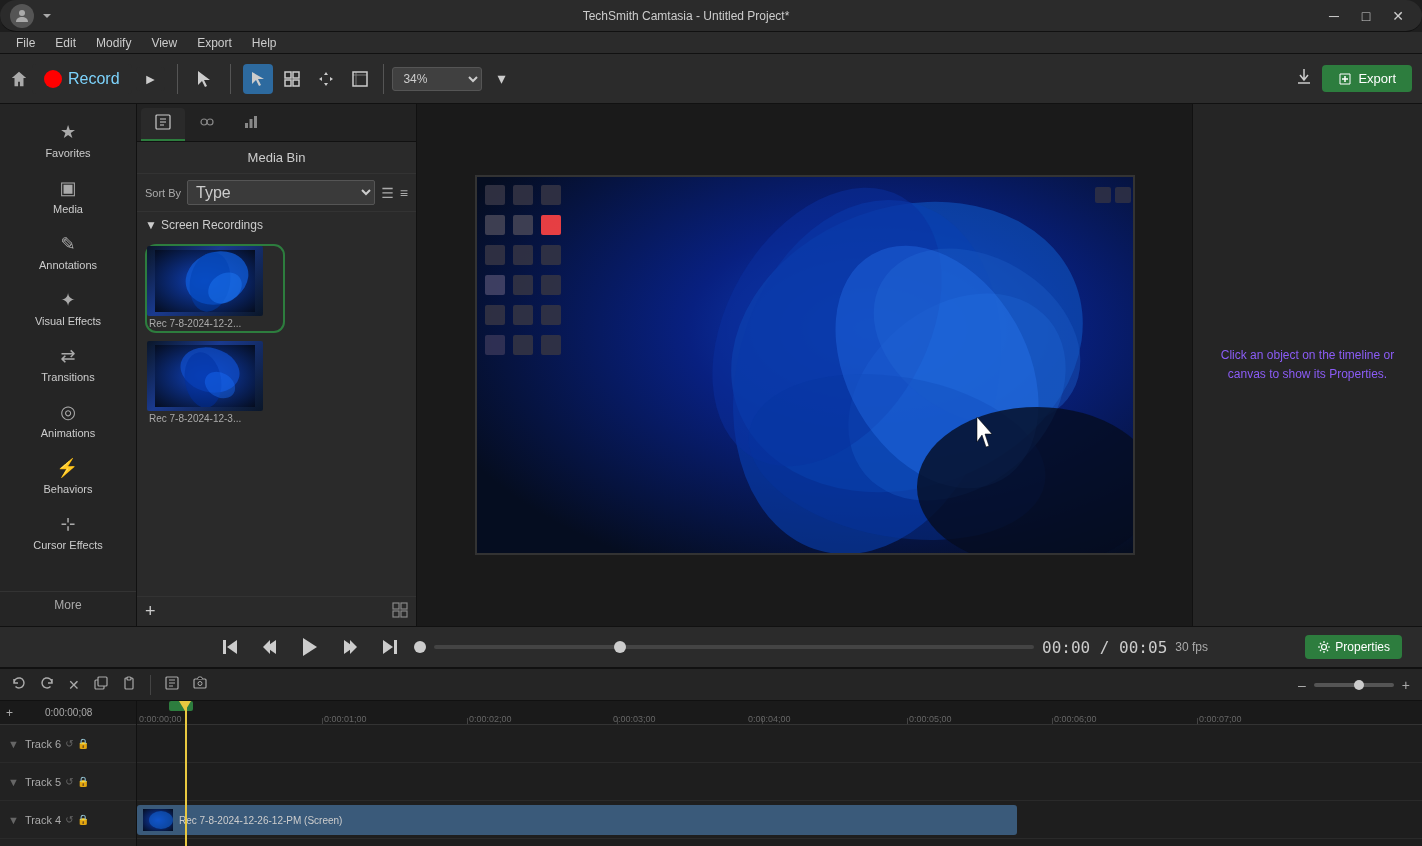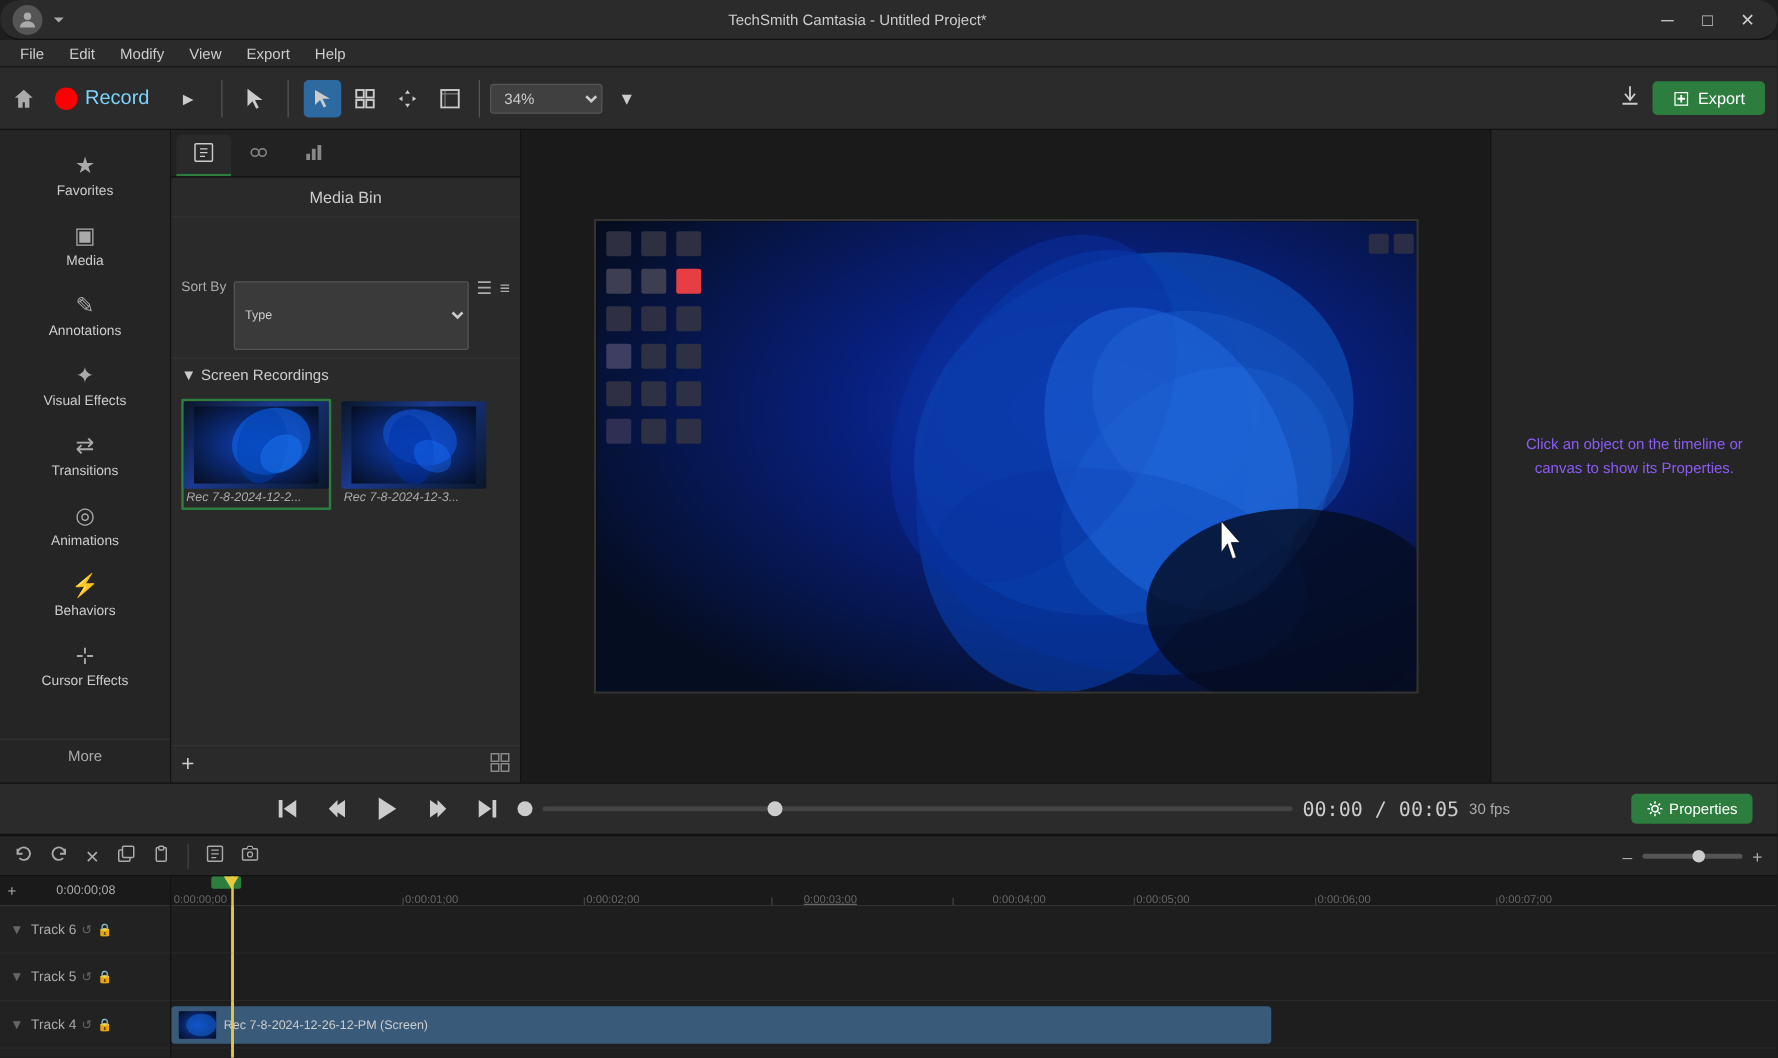--- a/index.html
+++ b/index.html
@@ -188,10 +188,9 @@
       background: #3a3a3a;
       border: 1px solid #555;
       color: #ccc;
-      padding: 20px 4px;
-      font-size: 10px;
+      padding: 2px 4px;
+      font-size: 16px;
       border-radius: 2px;
-      margin-top: 45px;
     }
     .sort-btn {
       background: transparent;

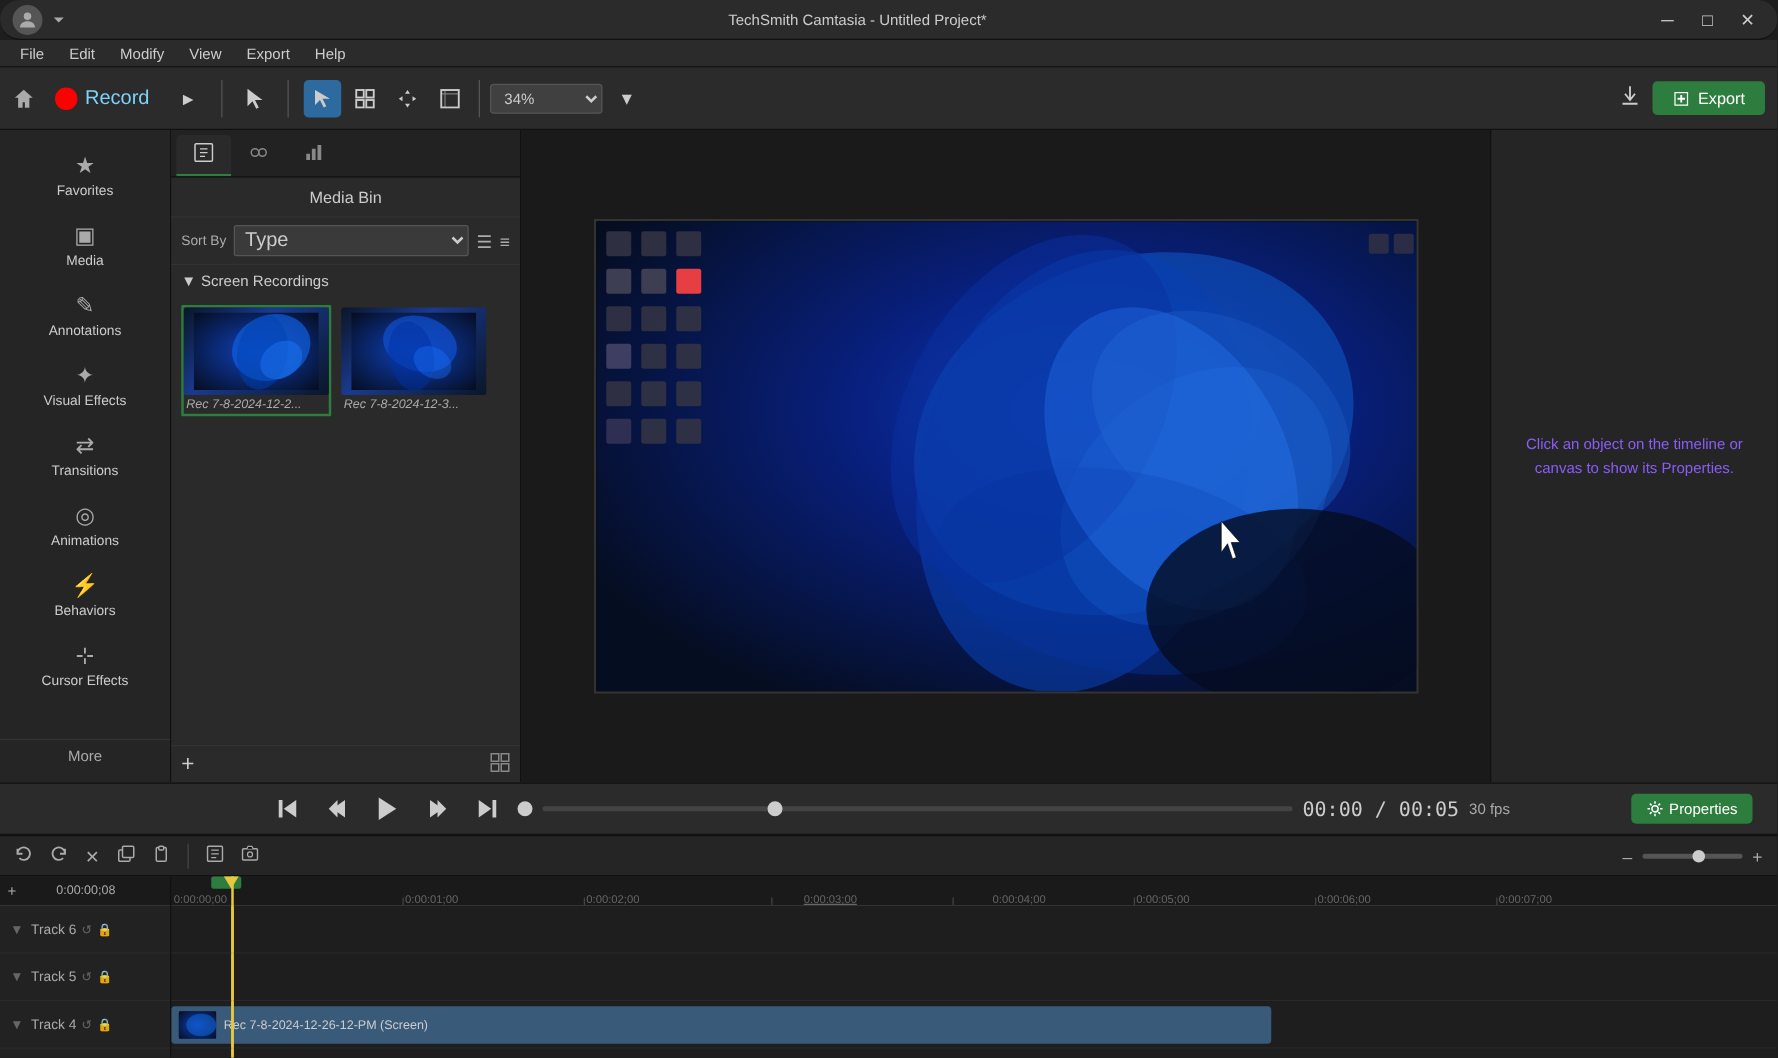--- a/index.html
+++ b/index.html
@@ -215,11 +215,10 @@
       padding: 6px 8px;
     }
     .media-thumb {
-      width: 120px;
-      cursor: pointer;
-      border-radius: 1px;
+      width: 140px;
+      cursor: pointer;
+      border-radius: 11px;
       border: 2px solid transparent;
-      font-style: italic;
     }
     .media-thumb.selected { border-color: #2d7d3e; }
     .media-thumb .thumb-img {

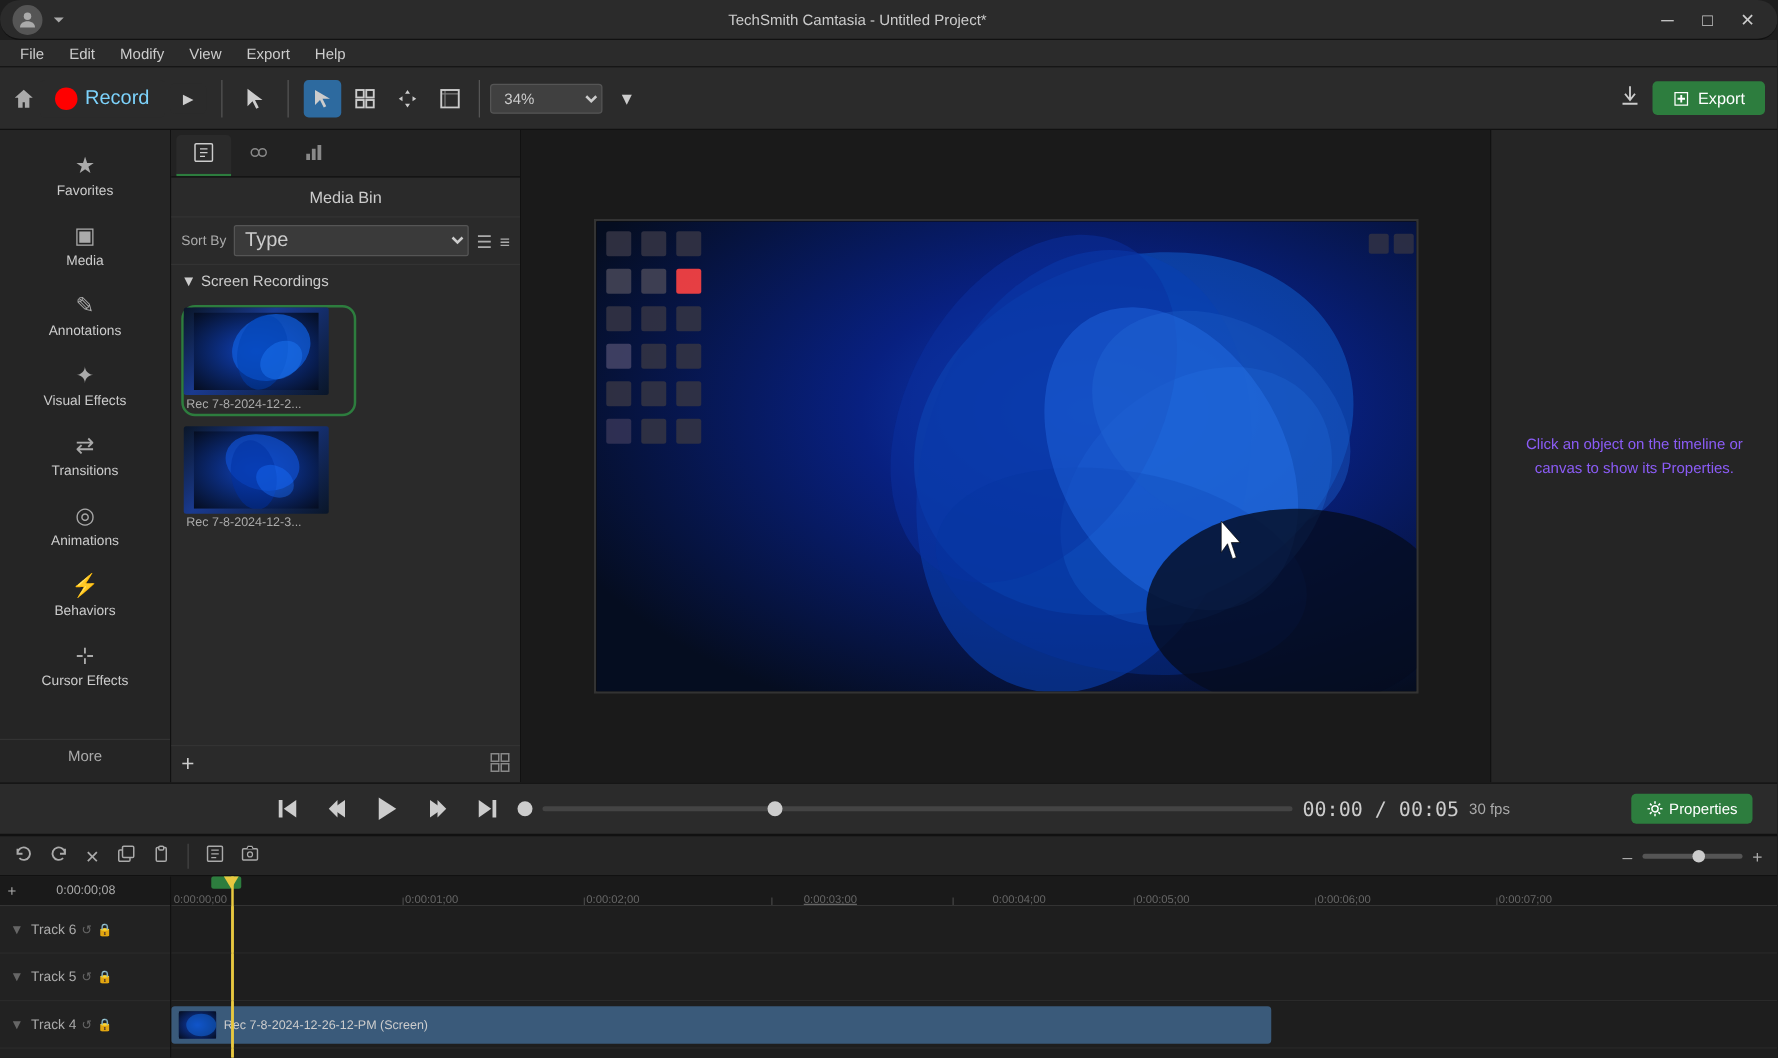--- a/index.html
+++ b/index.html
@@ -916,7 +916,7 @@
         <div class="ruler-tick" style="left:330px;"></div>
         <span class="ruler-mark" style="left:330px;">0:00:02;00</span>
         <div class="ruler-tick" style="left:480px;"></div>
-        <span class="ruler-mark" style="left:504px;text-decoration:underline;">0:00:03;00</span>
+        <span class="ruler-mark" style="left:474px;">0:00:03;00</span>
         <div class="ruler-tick" style="left:625px;"></div>
         <span class="ruler-mark" style="left:655px;">0:00:04;00</span>
         <div class="ruler-tick" style="left:770px;"></div>

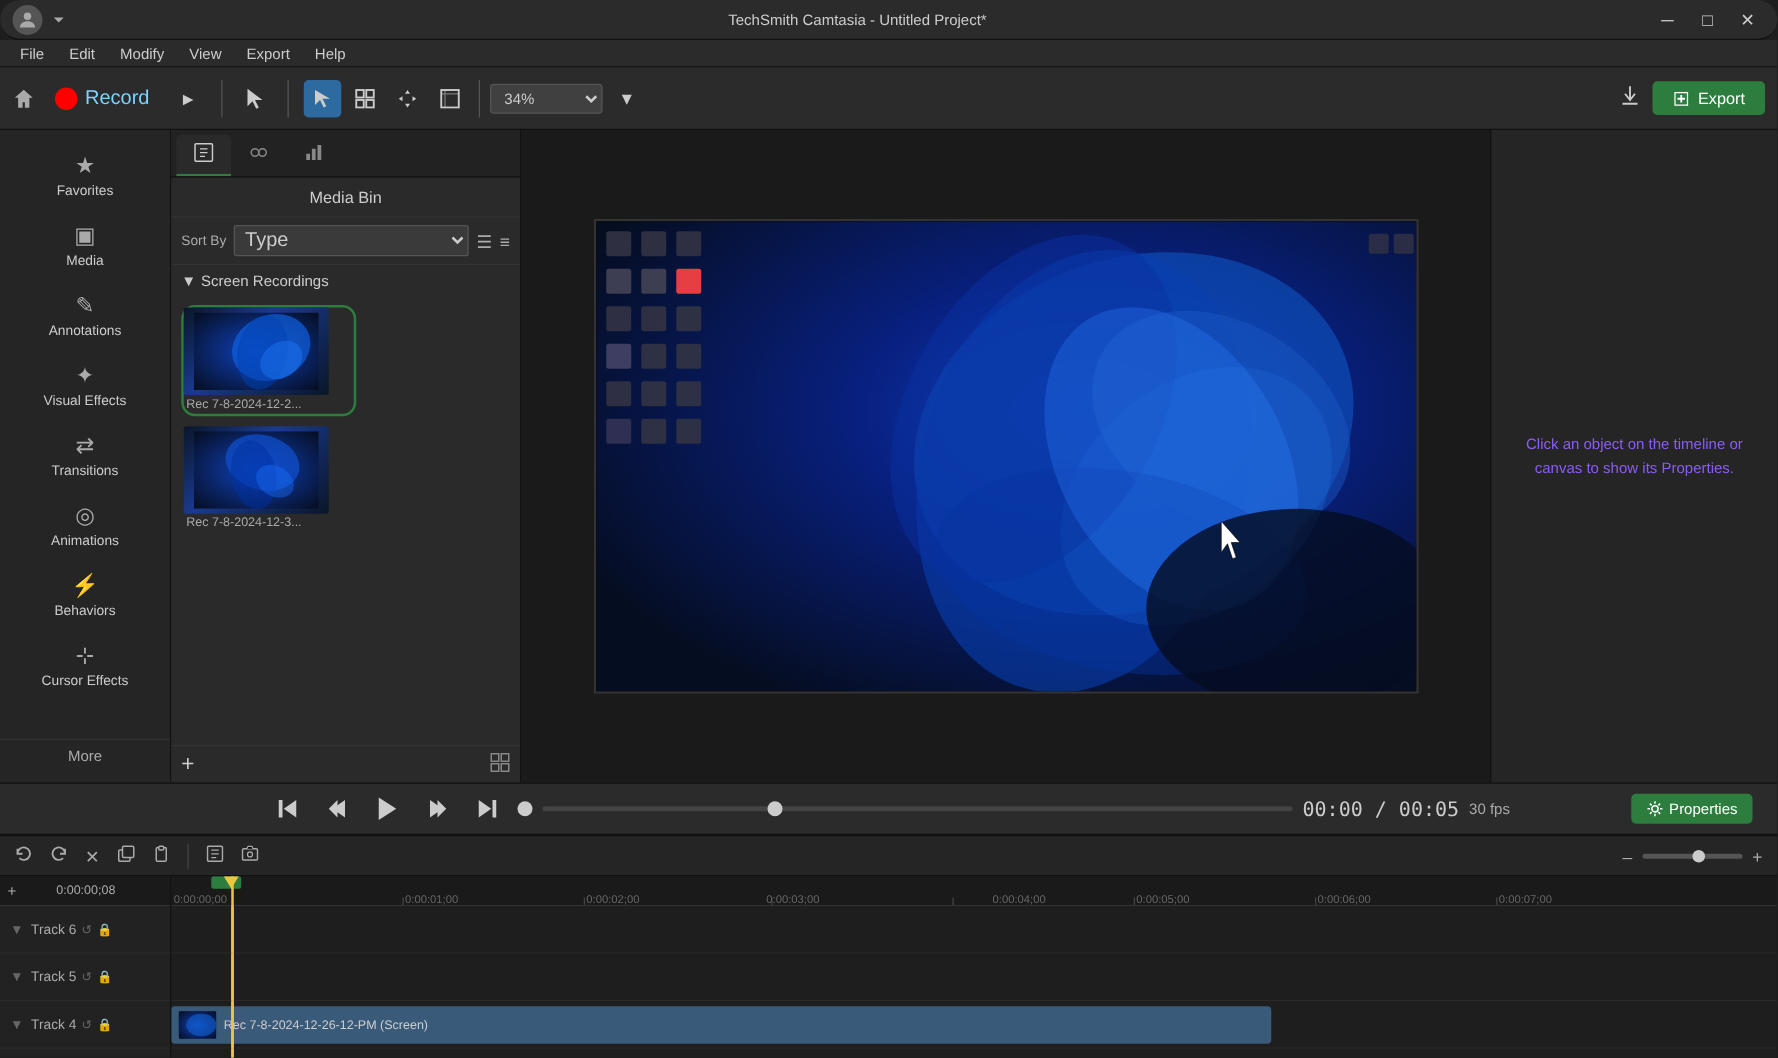--- a/index.html
+++ b/index.html
@@ -918,7 +918,7 @@
         <div class="ruler-tick" style="left:480px;"></div>
         <span class="ruler-mark" style="left:474px;">0:00:03;00</span>
         <div class="ruler-tick" style="left:625px;"></div>
-        <span class="ruler-mark" style="left:655px;">0:00:04;00</span>
+        <span class="ruler-mark" style="left:609px;">0:00:04;00</span>
         <div class="ruler-tick" style="left:770px;"></div>
         <span class="ruler-mark" style="left:770px;">0:00:05;00</span>
         <div class="ruler-tick" style="left:915px;"></div>

